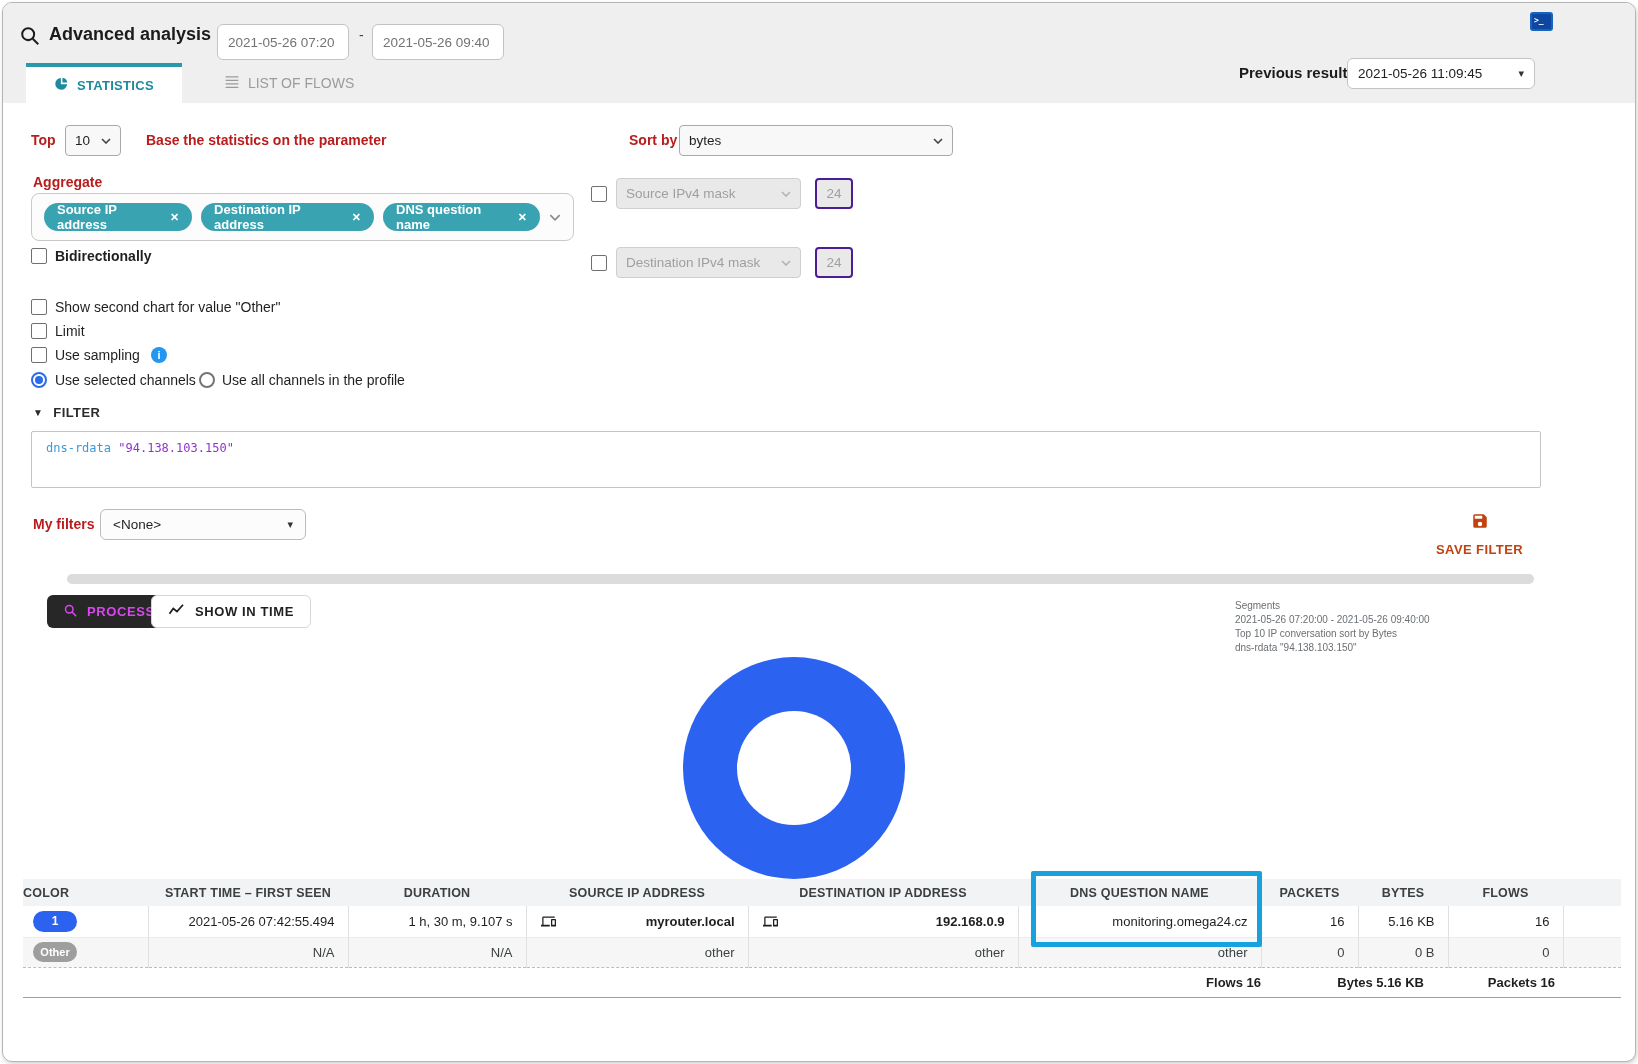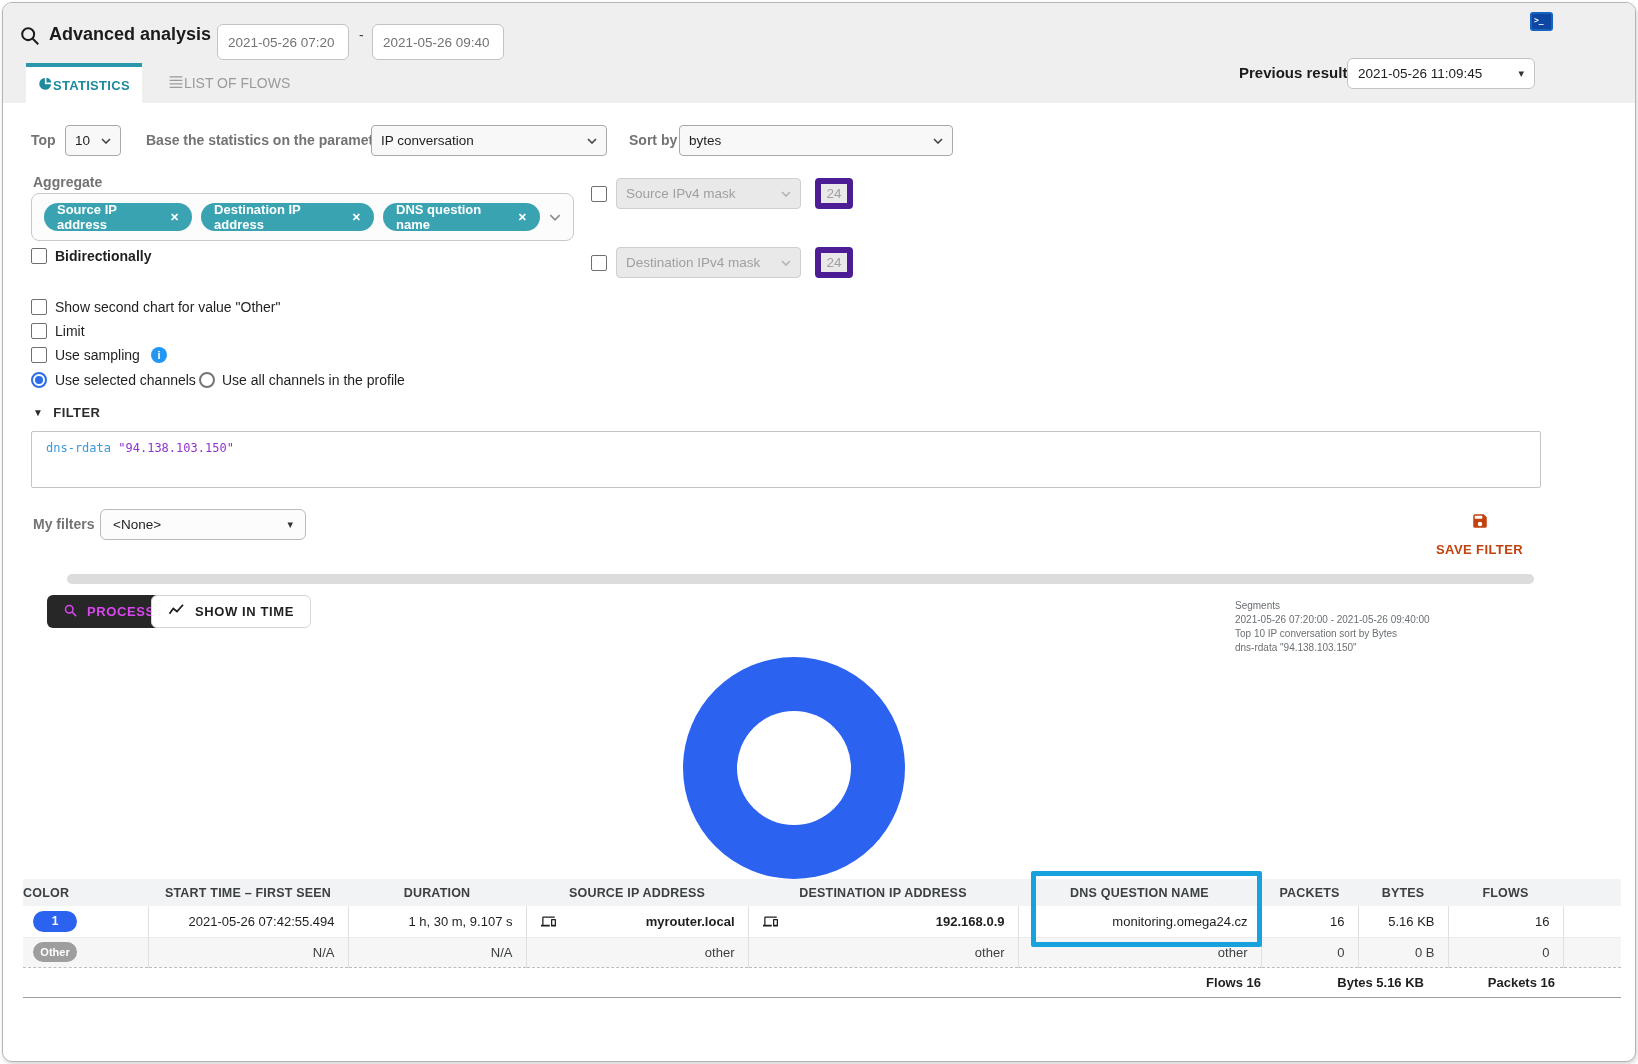--- a/index.html
+++ b/index.html
@@ -30,7 +30,7 @@
 
   
   .tabs { position: absolute; left: 23px; bottom: 0; display: flex; align-items: flex-end; }
-  .tab { height: 40px; display: flex; align-items: center; gap: 0; padding: 0 12px; cursor: pointer; }
+  .tab { height: 40px; display: flex; align-items: center; gap: 8px; padding: 0 28px; cursor: pointer; }
   .tab.active { background: #fff; border-top: 4px solid #2a98ac; color: #1d8a9e;
                 font-weight: 700; font-size: 13px; letter-spacing: .3px; }
   .tab.inactive { color: #9b9b9b; font-size: 14px; margin-left: 14px; }

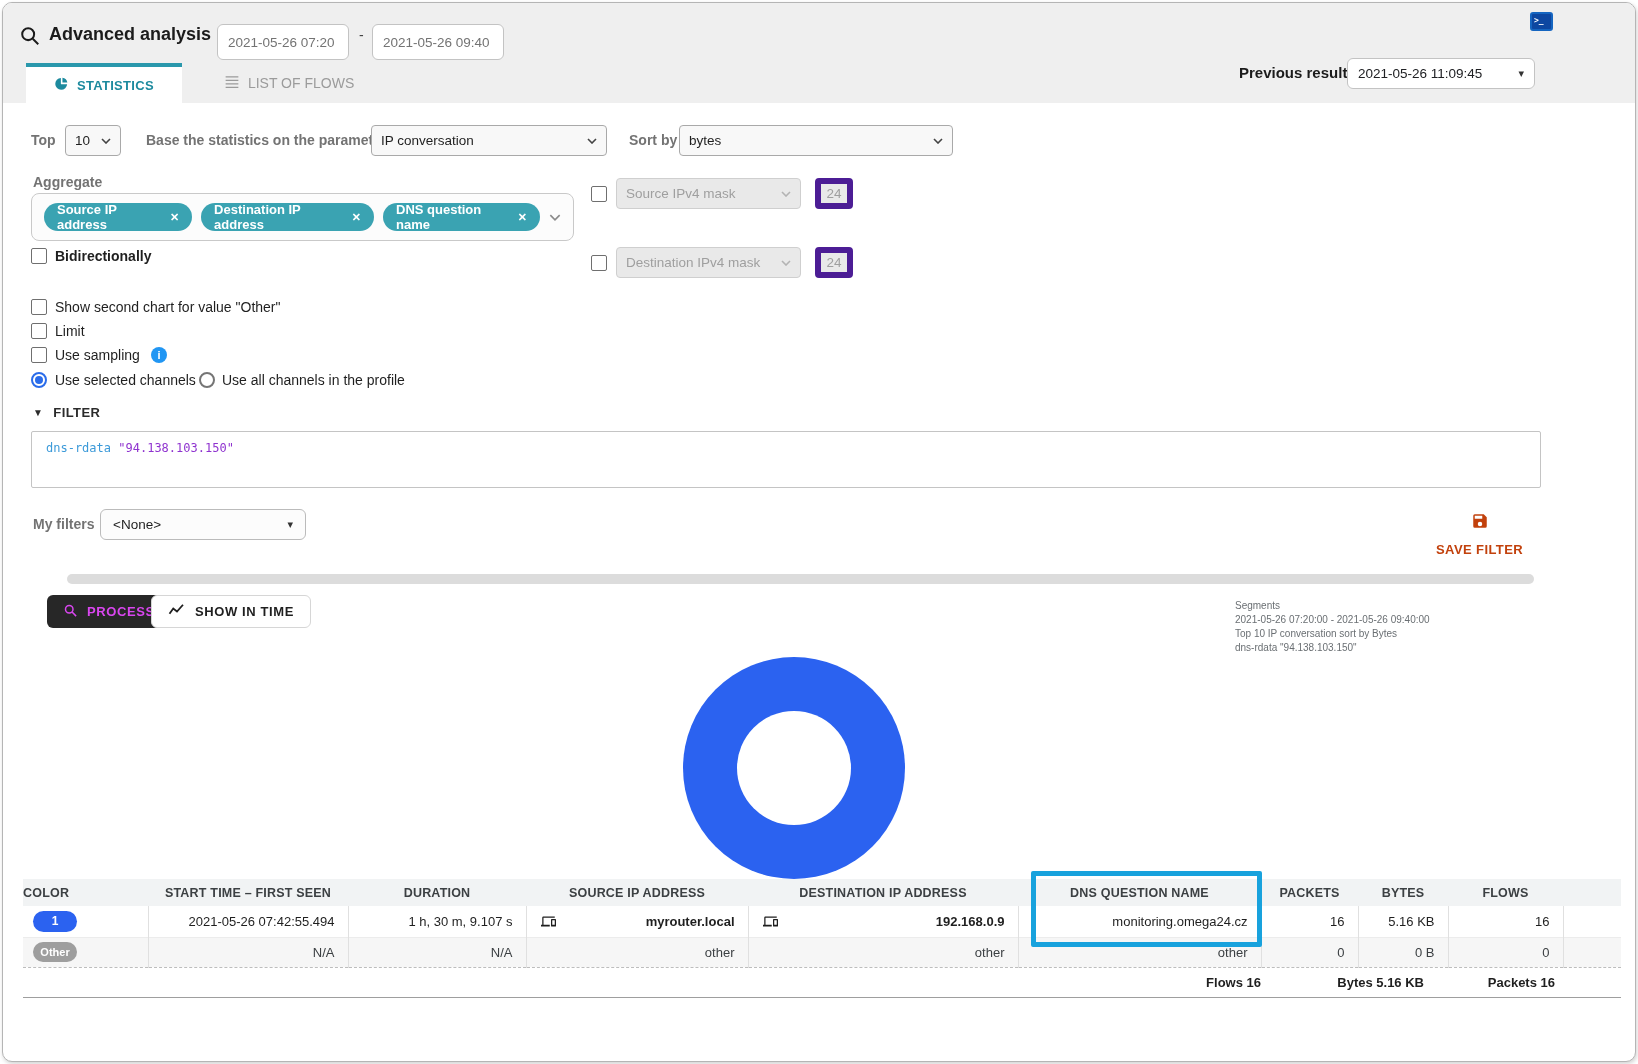--- a/index.html
+++ b/index.html
@@ -36,7 +36,7 @@
   .tab.inactive { color: #9b9b9b; font-size: 14px; margin-left: 14px; }
 
   
-  .lbl { position: absolute; font-size: 14px; font-weight: 700; color: #737373; }
+  .lbl { position: absolute; font-size: 14px; font-weight: 700; color: #b91c1c; }
   .sel { position: absolute; height: 31px; background: #f8f8f8; border: 1px solid #a9a9a9; border-radius: 4px;
          display: flex; align-items: center; justify-content: space-between; padding: 12px 9px;
          font-size: 13.5px; color: #1f1f1f; cursor: pointer; }

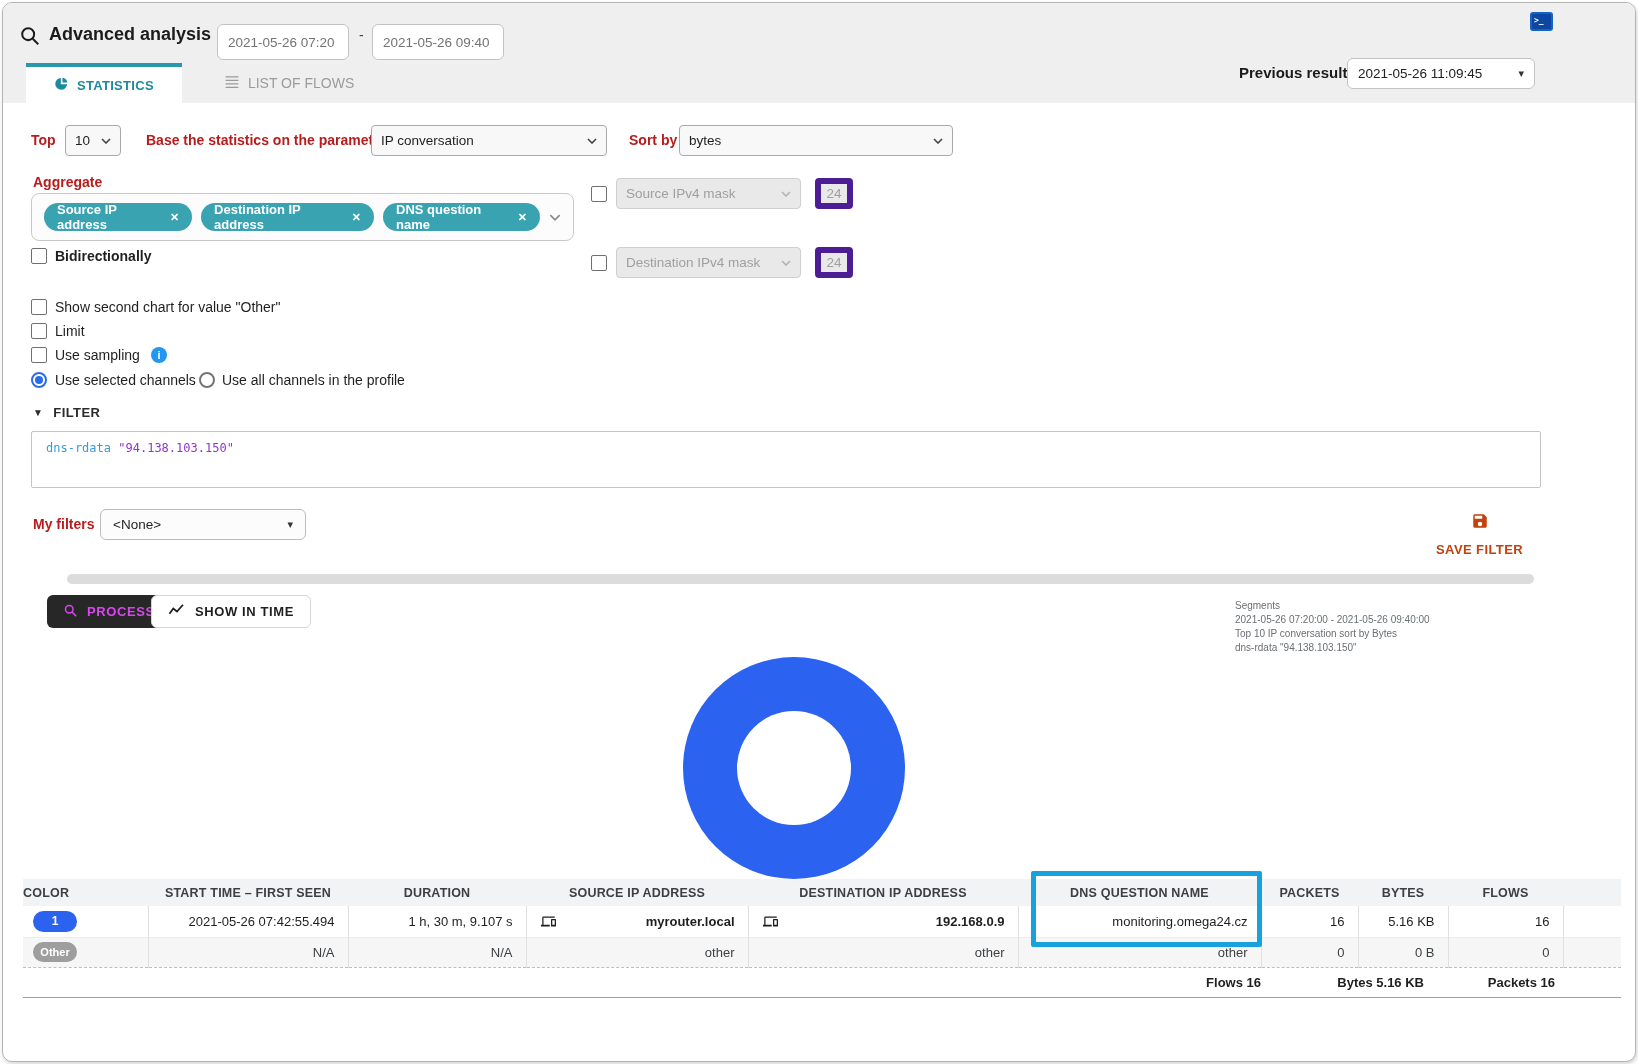--- a/index.html
+++ b/index.html
@@ -172,14 +172,6 @@
       </span>
   </div>
   <div class="lbl" style="left:143px; top:129px;">Base the statistics on the parameter</div>
-  <div class="sel" style="left:368px; top:122px; width:236px;">
-    <span>IP conversation</span>
-    <span class="chev">
-        <svg width="10" height="6" viewBox="0 0 10 6">
-          <path d="M1 1l4 4 4-4" fill="none" stroke="currentColor" stroke-width="1.6"></path>
-        </svg>
-      </span>
-  </div>
   <div class="lbl" style="left:626px; top:129px;">Sort by</div>
   <div class="sel" style="left:676px; top:122px; width:274px;">
     <span>bytes</span>

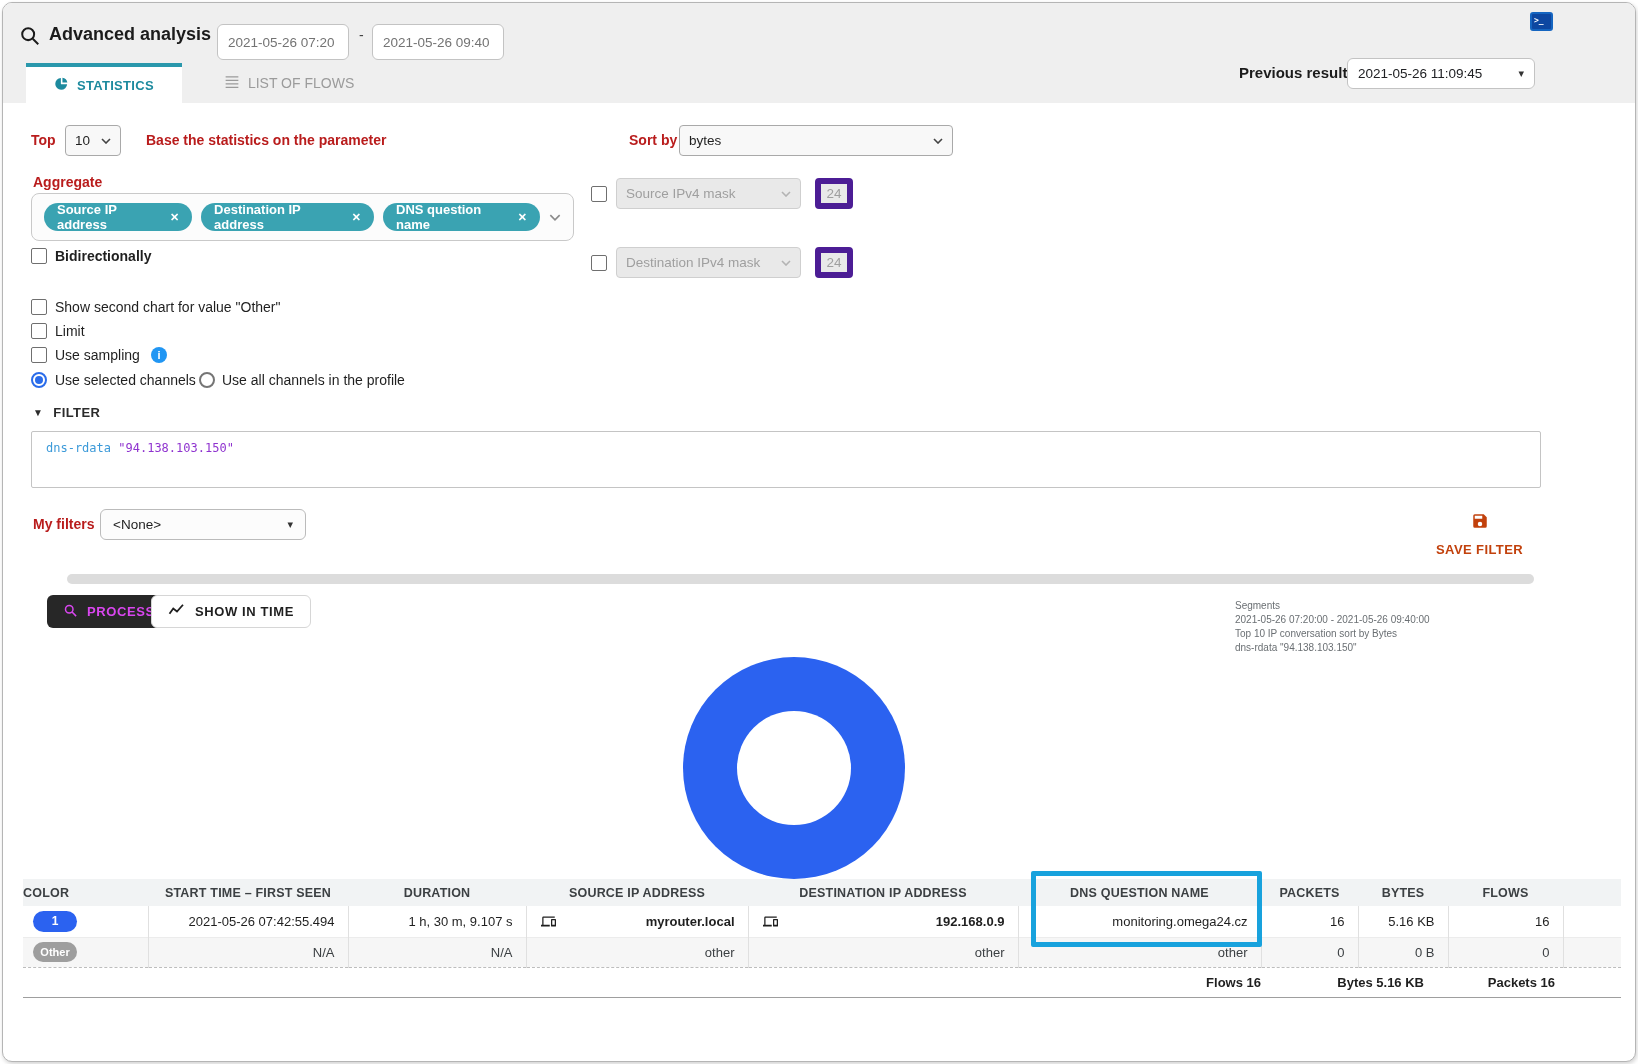--- a/index.html
+++ b/index.html
@@ -43,7 +43,7 @@
   .chev svg { display: block; color: #444; }
   .sel.disabled { background: #e9e9e9; border-color: #cfcfcf; color: #9f9f9f; cursor: default; }
   .sel.disabled .chev svg { color: #b3b3b3; }
-  .mask-input { position: absolute; width: 38px; height: 31px; background: #e9e9e9; border: 6px solid #4c1d95;
+  .mask-input { position: absolute; width: 38px; height: 31px; background: #e9e9e9; border: 2px solid #4c1d95;
                 border-radius: 4px; text-align: center; color: #9f9f9f; font-size: 13.5px;
                 font-family: "Liberation Sans", sans-serif; }
   .cb { position: absolute; width: 16px; height: 16px; border: 1.6px solid #6f6f6f; border-radius: 2px;

